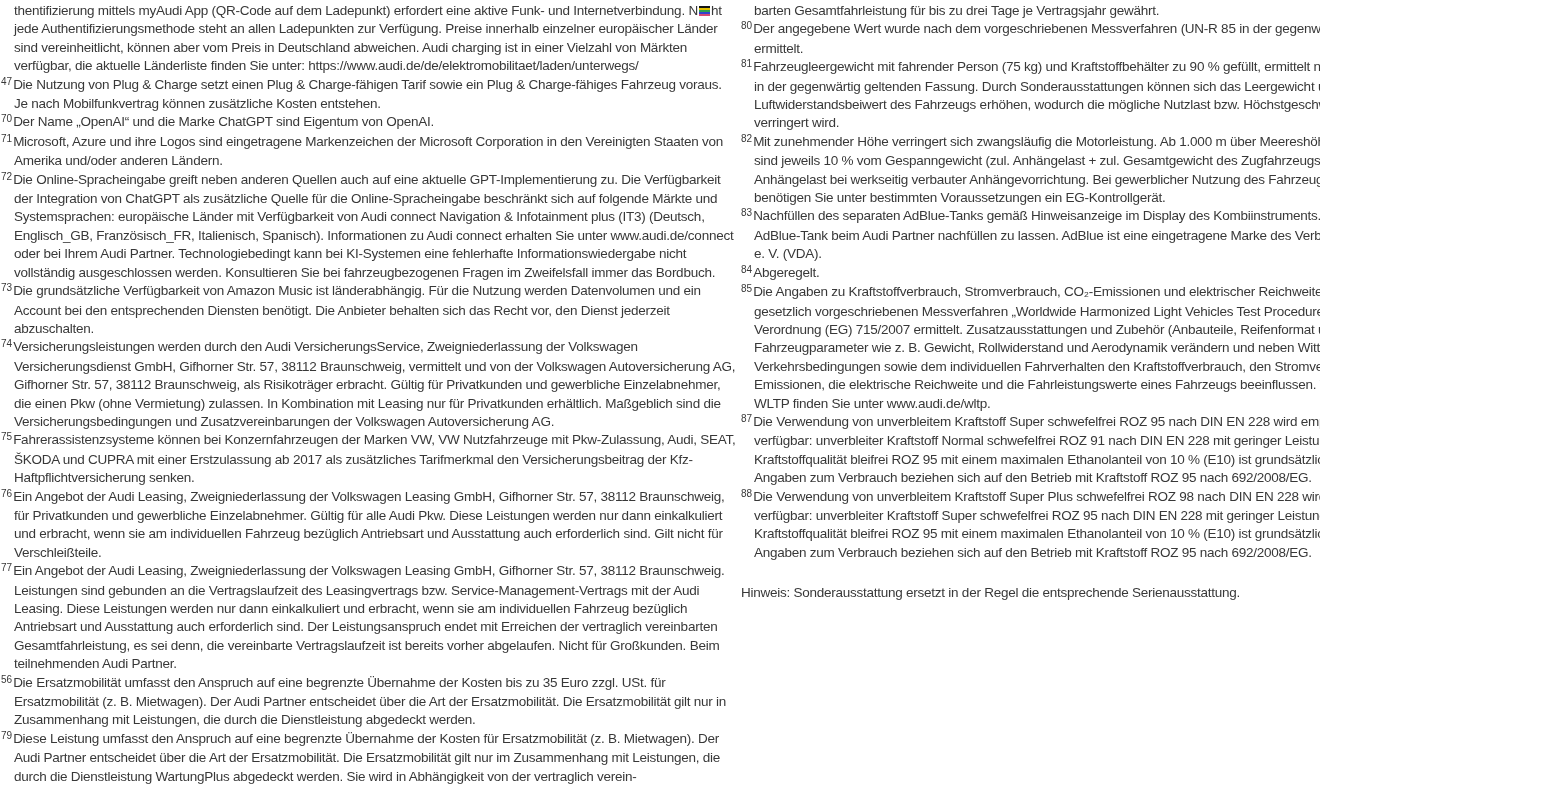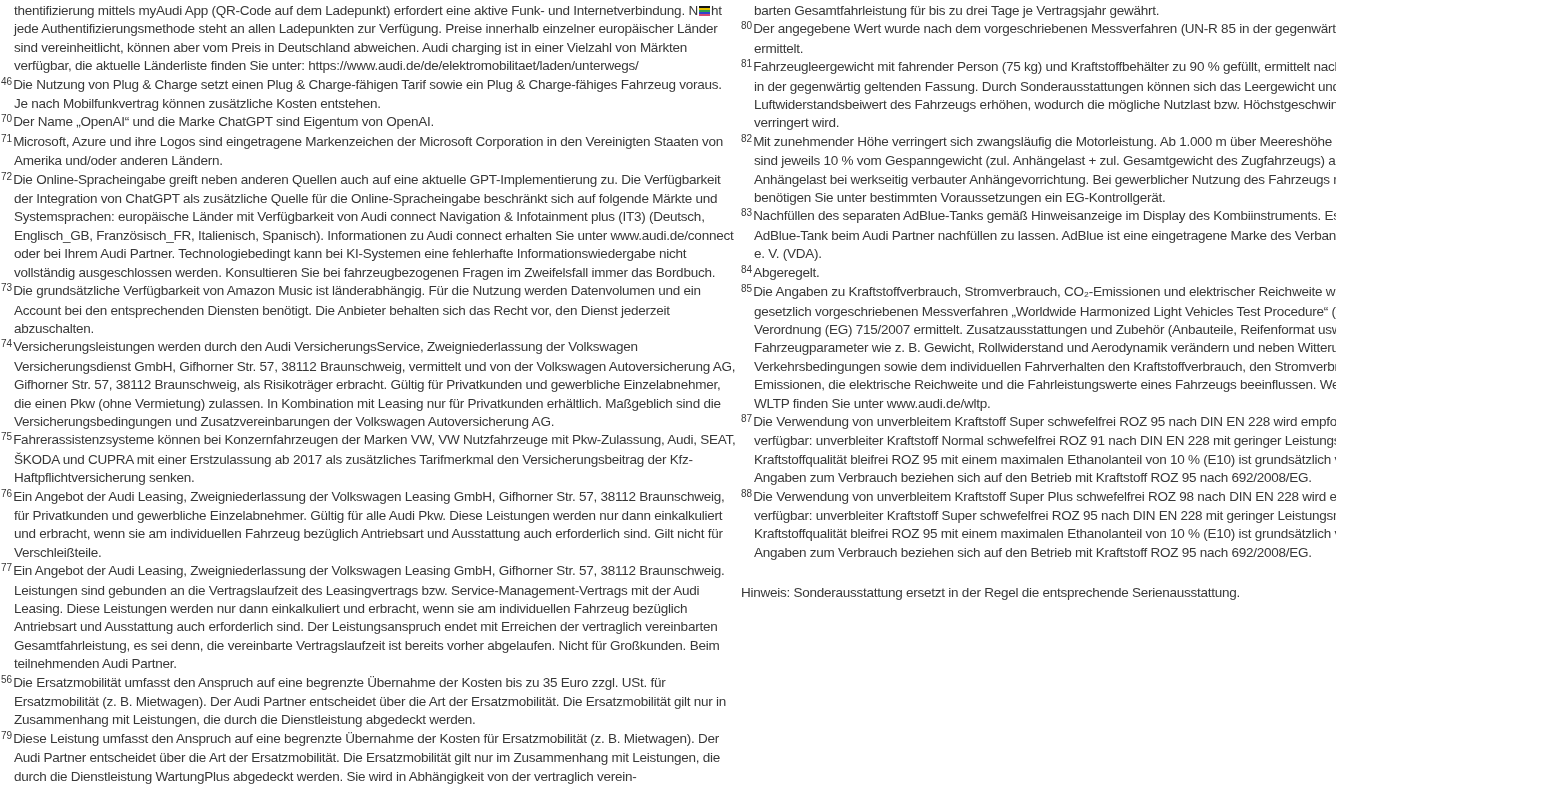--- a/index.html
+++ b/index.html
@@ -14,7 +14,6 @@
     line-height:18.4px;
     letter-spacing:-0.25px;
     color:#383838;
-    padding-left:16px;
   }
   .col { position:absolute; top:2px; }
   #col-left  { left:1px;   width:737px; }

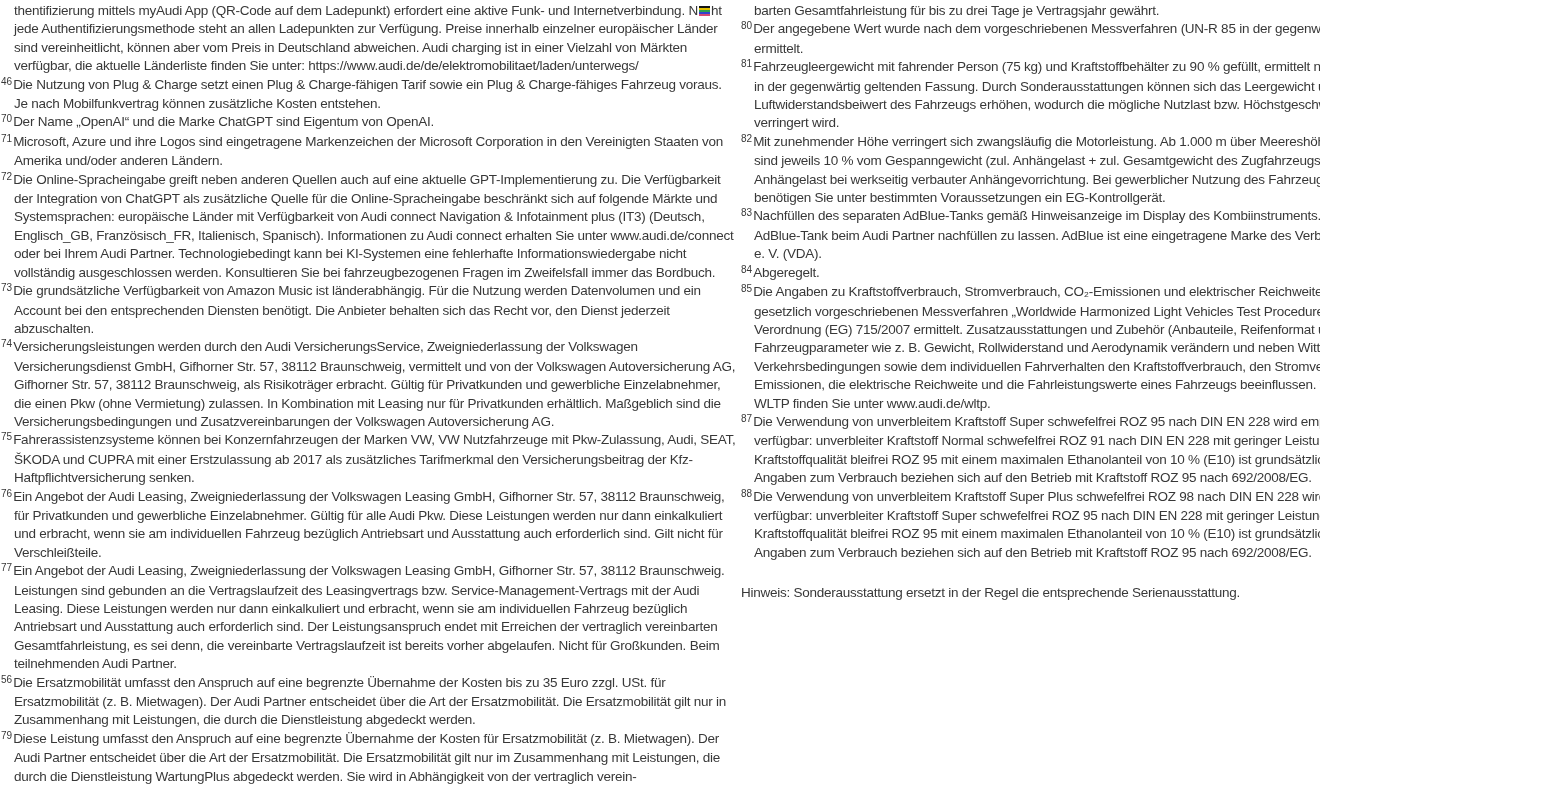--- a/index.html
+++ b/index.html
@@ -54,7 +54,7 @@
 <div class="page">
   <div class="col" id="col-left">
       <p class="fn cont">thentifizierung mittels myAudi App (QR-Code auf dem Ladepunkt) erfordert eine aktive Funk- und Internetverbindung. N<span class="glitch"></span>ht jede Authentifizierungsmethode steht an allen Ladepunkten zur Verfügung. Preise innerhalb einzelner europäischer Länder sind vereinheitlicht, können aber vom Preis in Deutschland abweichen. Audi charging ist in einer Vielzahl von Märkten verfügbar, die aktuelle Länderliste finden Sie unter: https://www.audi.de/de/elektromobilitaet/laden/unterwegs/</p>
-      <p class="fn"><span class="fn-num">46</span>Die Nutzung von Plug &amp; Charge setzt einen Plug &amp; Charge-fähigen Tarif sowie ein Plug &amp; Charge-fähiges Fahrzeug voraus. Je nach Mobilfunkvertrag können zusätzliche Kosten entstehen.</p>
+      <p class="fn"><span class="fn-num">47</span>Die Nutzung von Plug &amp; Charge setzt einen Plug &amp; Charge-fähigen Tarif sowie ein Plug &amp; Charge-fähiges Fahrzeug voraus. Je nach Mobilfunkvertrag können zusätzliche Kosten entstehen.</p>
       <p class="fn"><span class="fn-num">70</span>Der Name „OpenAI“ und die Marke ChatGPT sind Eigentum von OpenAI.</p>
       <p class="fn"><span class="fn-num">71</span>Microsoft, Azure und ihre Logos sind eingetragene Markenzeichen der Microsoft Corporation in den Vereinigten Staaten von Amerika und/oder anderen Ländern.</p>
       <p class="fn"><span class="fn-num">72</span>Die Online-Spracheingabe greift neben anderen Quellen auch auf eine aktuelle GPT-Implementierung zu. Die Verfügbarkeit der Integration von ChatGPT als zusätzliche Quelle für die Online-Spracheingabe beschränkt sich auf folgende Märkte und Systemsprachen: europäische Länder mit Verfügbarkeit von Audi connect Navigation &amp; Infotainment plus (IT3) (Deutsch, Englisch_GB, Französisch_FR, Italienisch, Spanisch). Informationen zu Audi connect erhalten Sie unter www.audi.de/connect oder bei Ihrem Audi Partner. Technologiebedingt kann bei KI-Systemen eine fehlerhafte Informationswiedergabe nicht vollständig ausgeschlossen werden. Konsultieren Sie bei fahrzeugbezogenen Fragen im Zweifelsfall immer das Bordbuch.</p>

